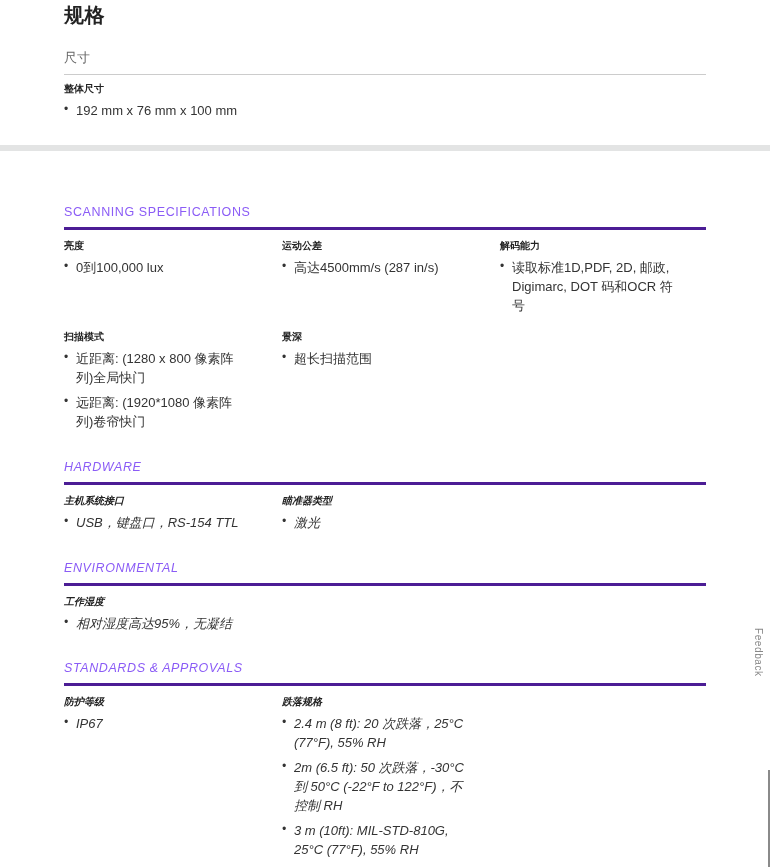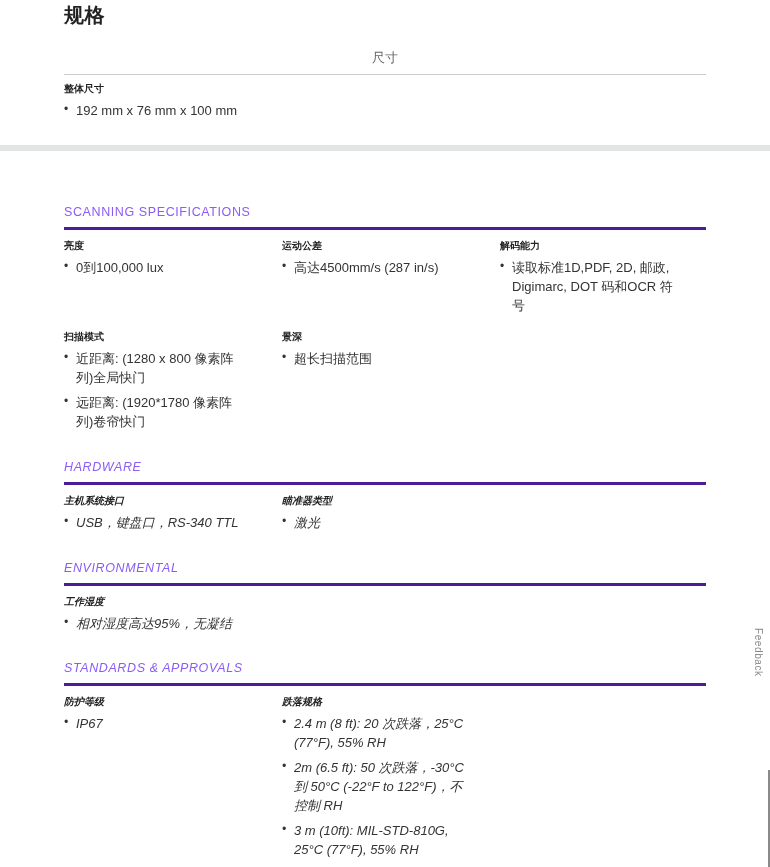--- a/index.html
+++ b/index.html
@@ -37,7 +37,6 @@
     padding-bottom: 7px;
     border-bottom: 1px solid #cccccc;
     font-weight: 400;
-    text-align: center;
   }
   .spec-label {
     font-size: 10px;

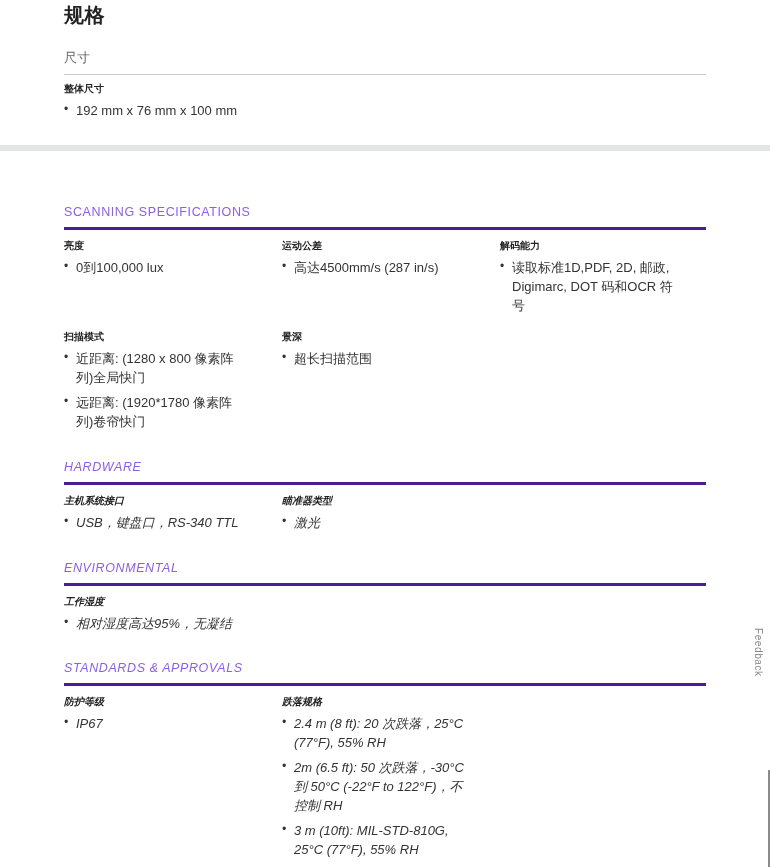--- a/index.html
+++ b/index.html
@@ -163,7 +163,7 @@
             <div class="spec-label">扫描模式</div>
             <ul class="spec-list">
               <li>近距离: (1280 x 800 像素阵列)全局快门</li>
-              <li>远距离: (1920*1780 像素阵列)卷帘快门</li>
+              <li>远距离: (1920*1080 像素阵列)卷帘快门</li>
             </ul>
           </div>
           <div class="col">

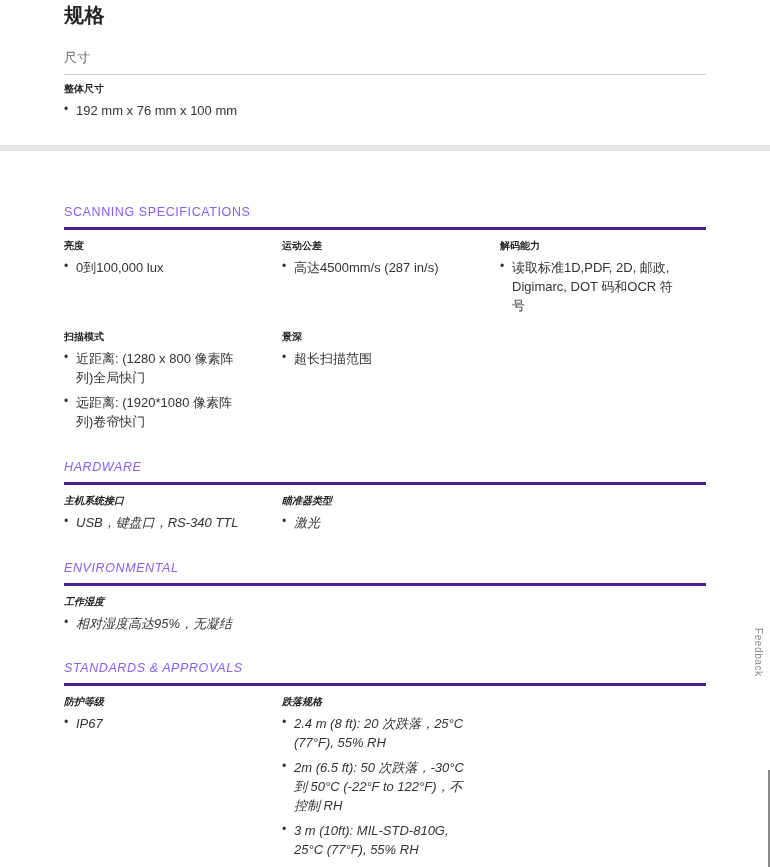--- a/index.html
+++ b/index.html
@@ -184,7 +184,7 @@
           <div class="col">
             <div class="spec-label">主机系统接口</div>
             <ul class="spec-list">
-              <li>USB，键盘口，RS-340 TTL</li>
+              <li>USB，键盘口，RS-154 TTL</li>
             </ul>
           </div>
           <div class="col">

